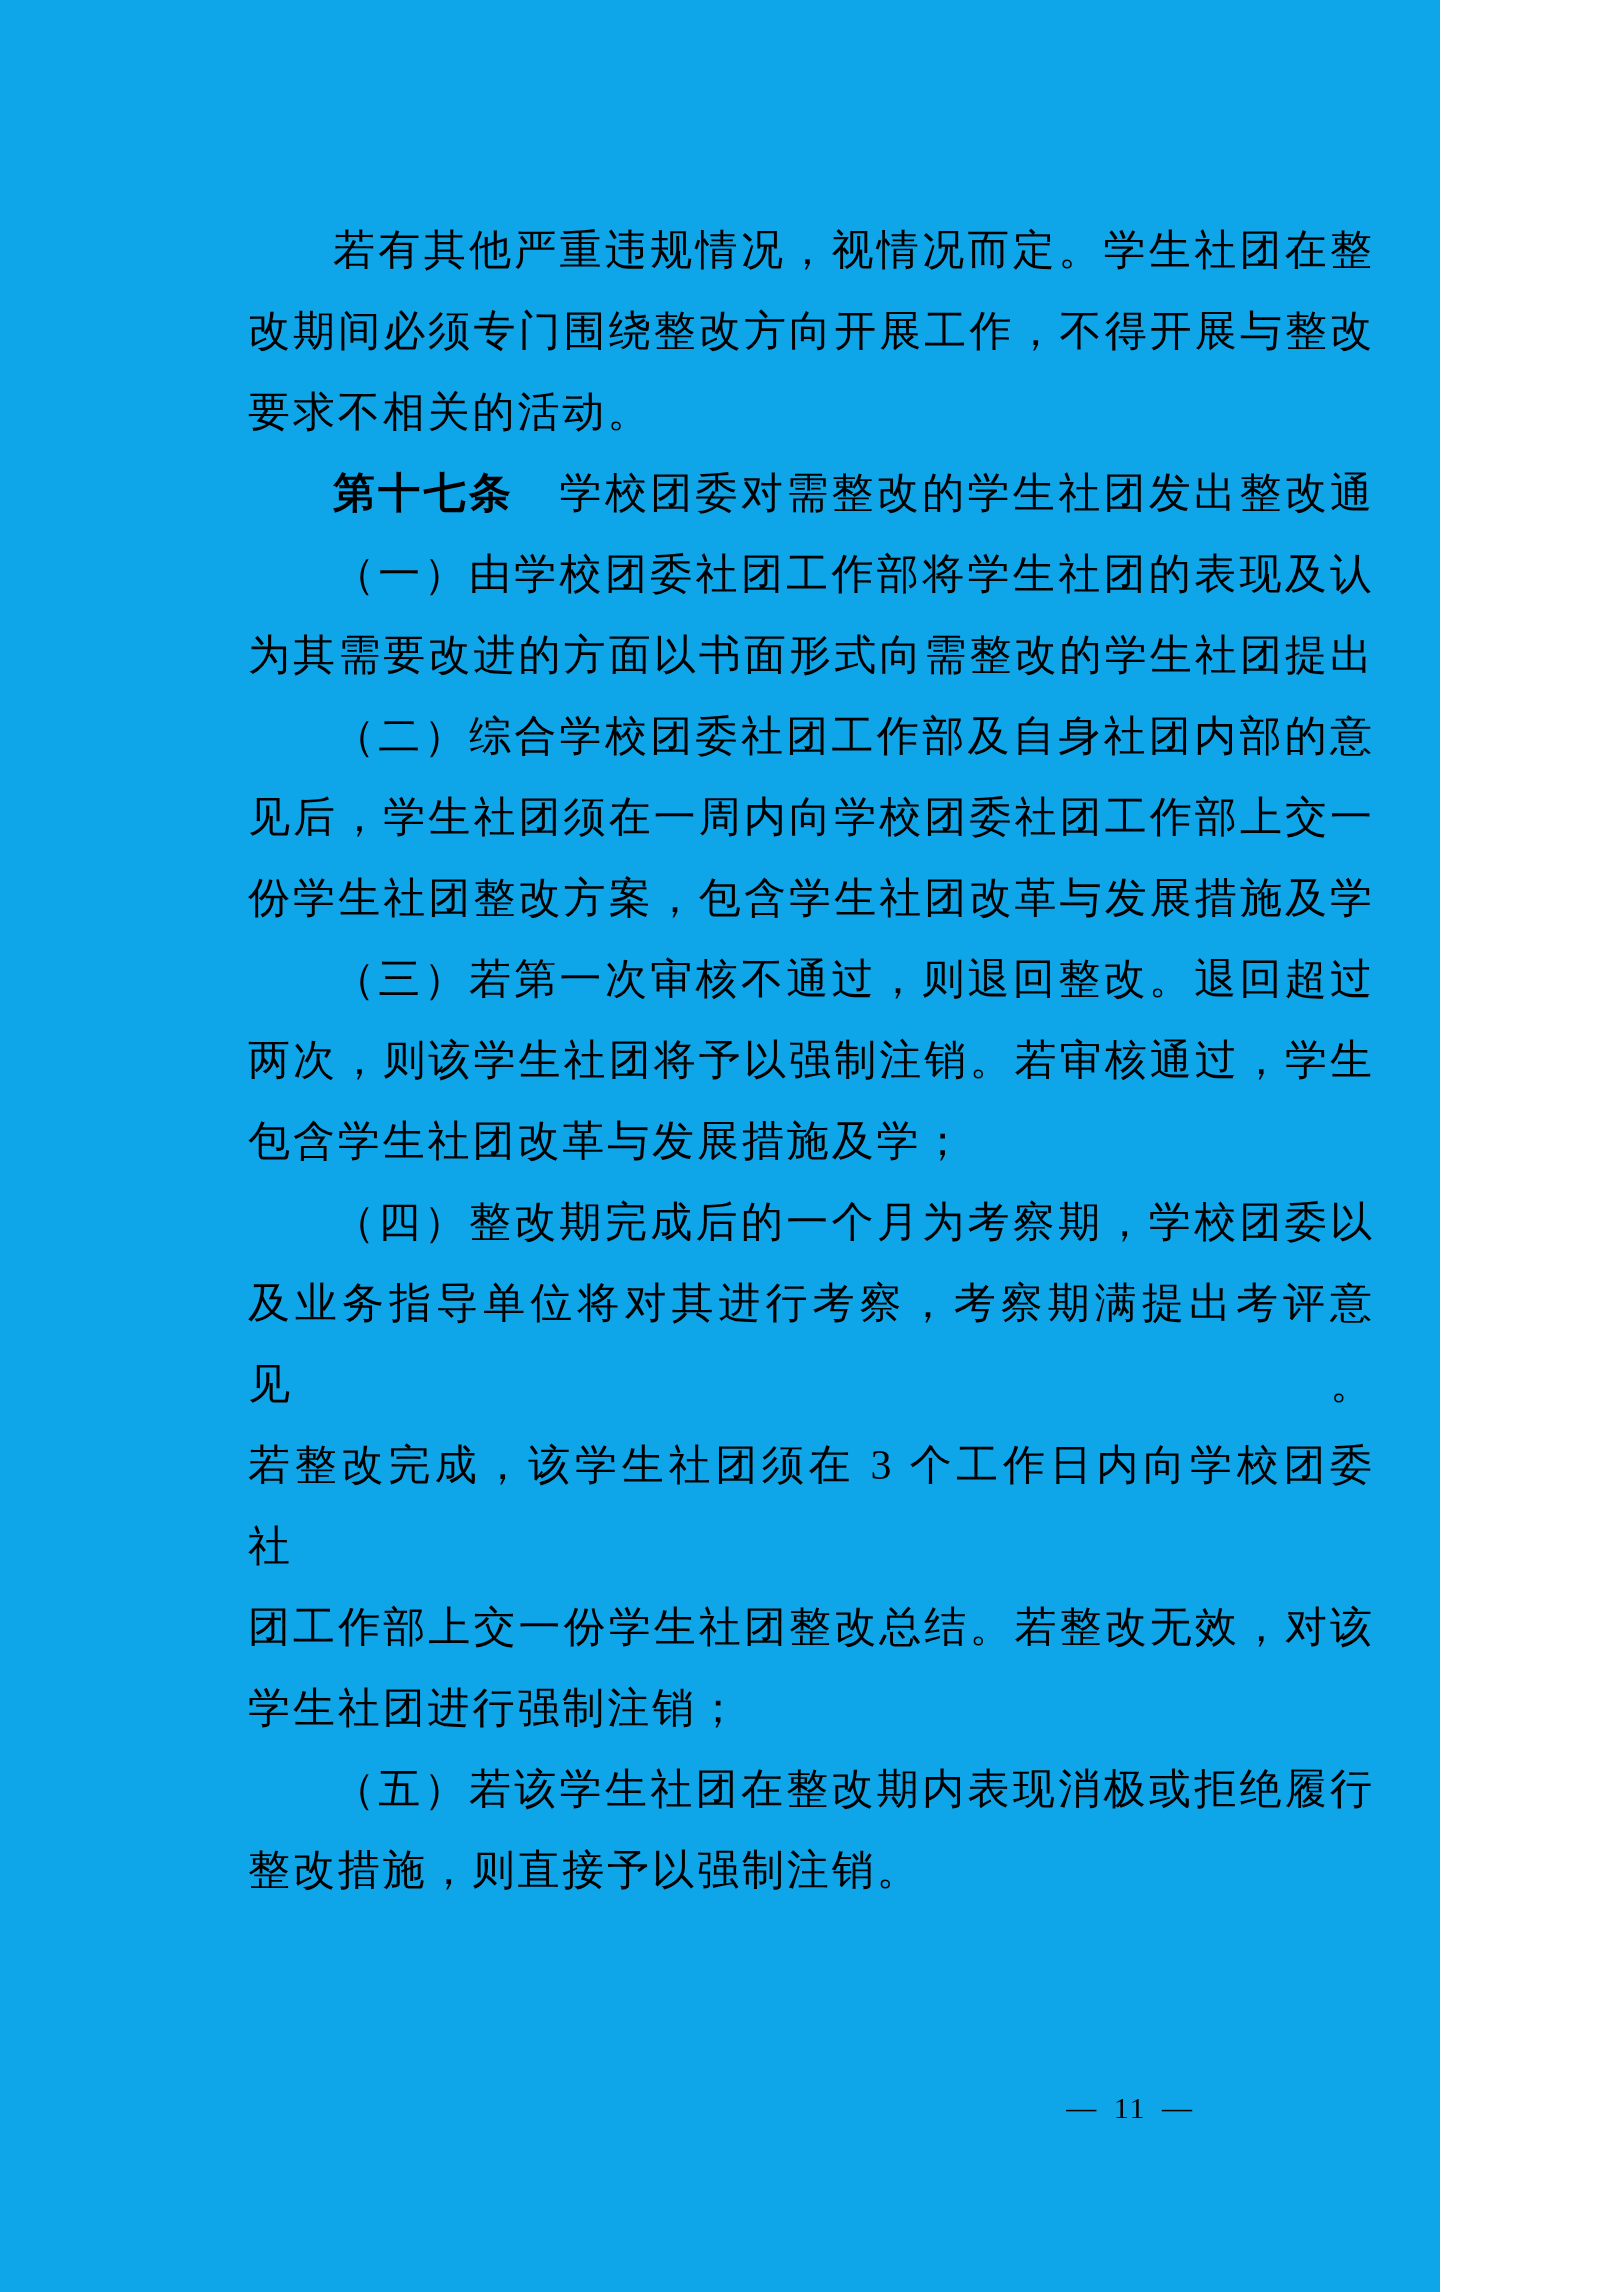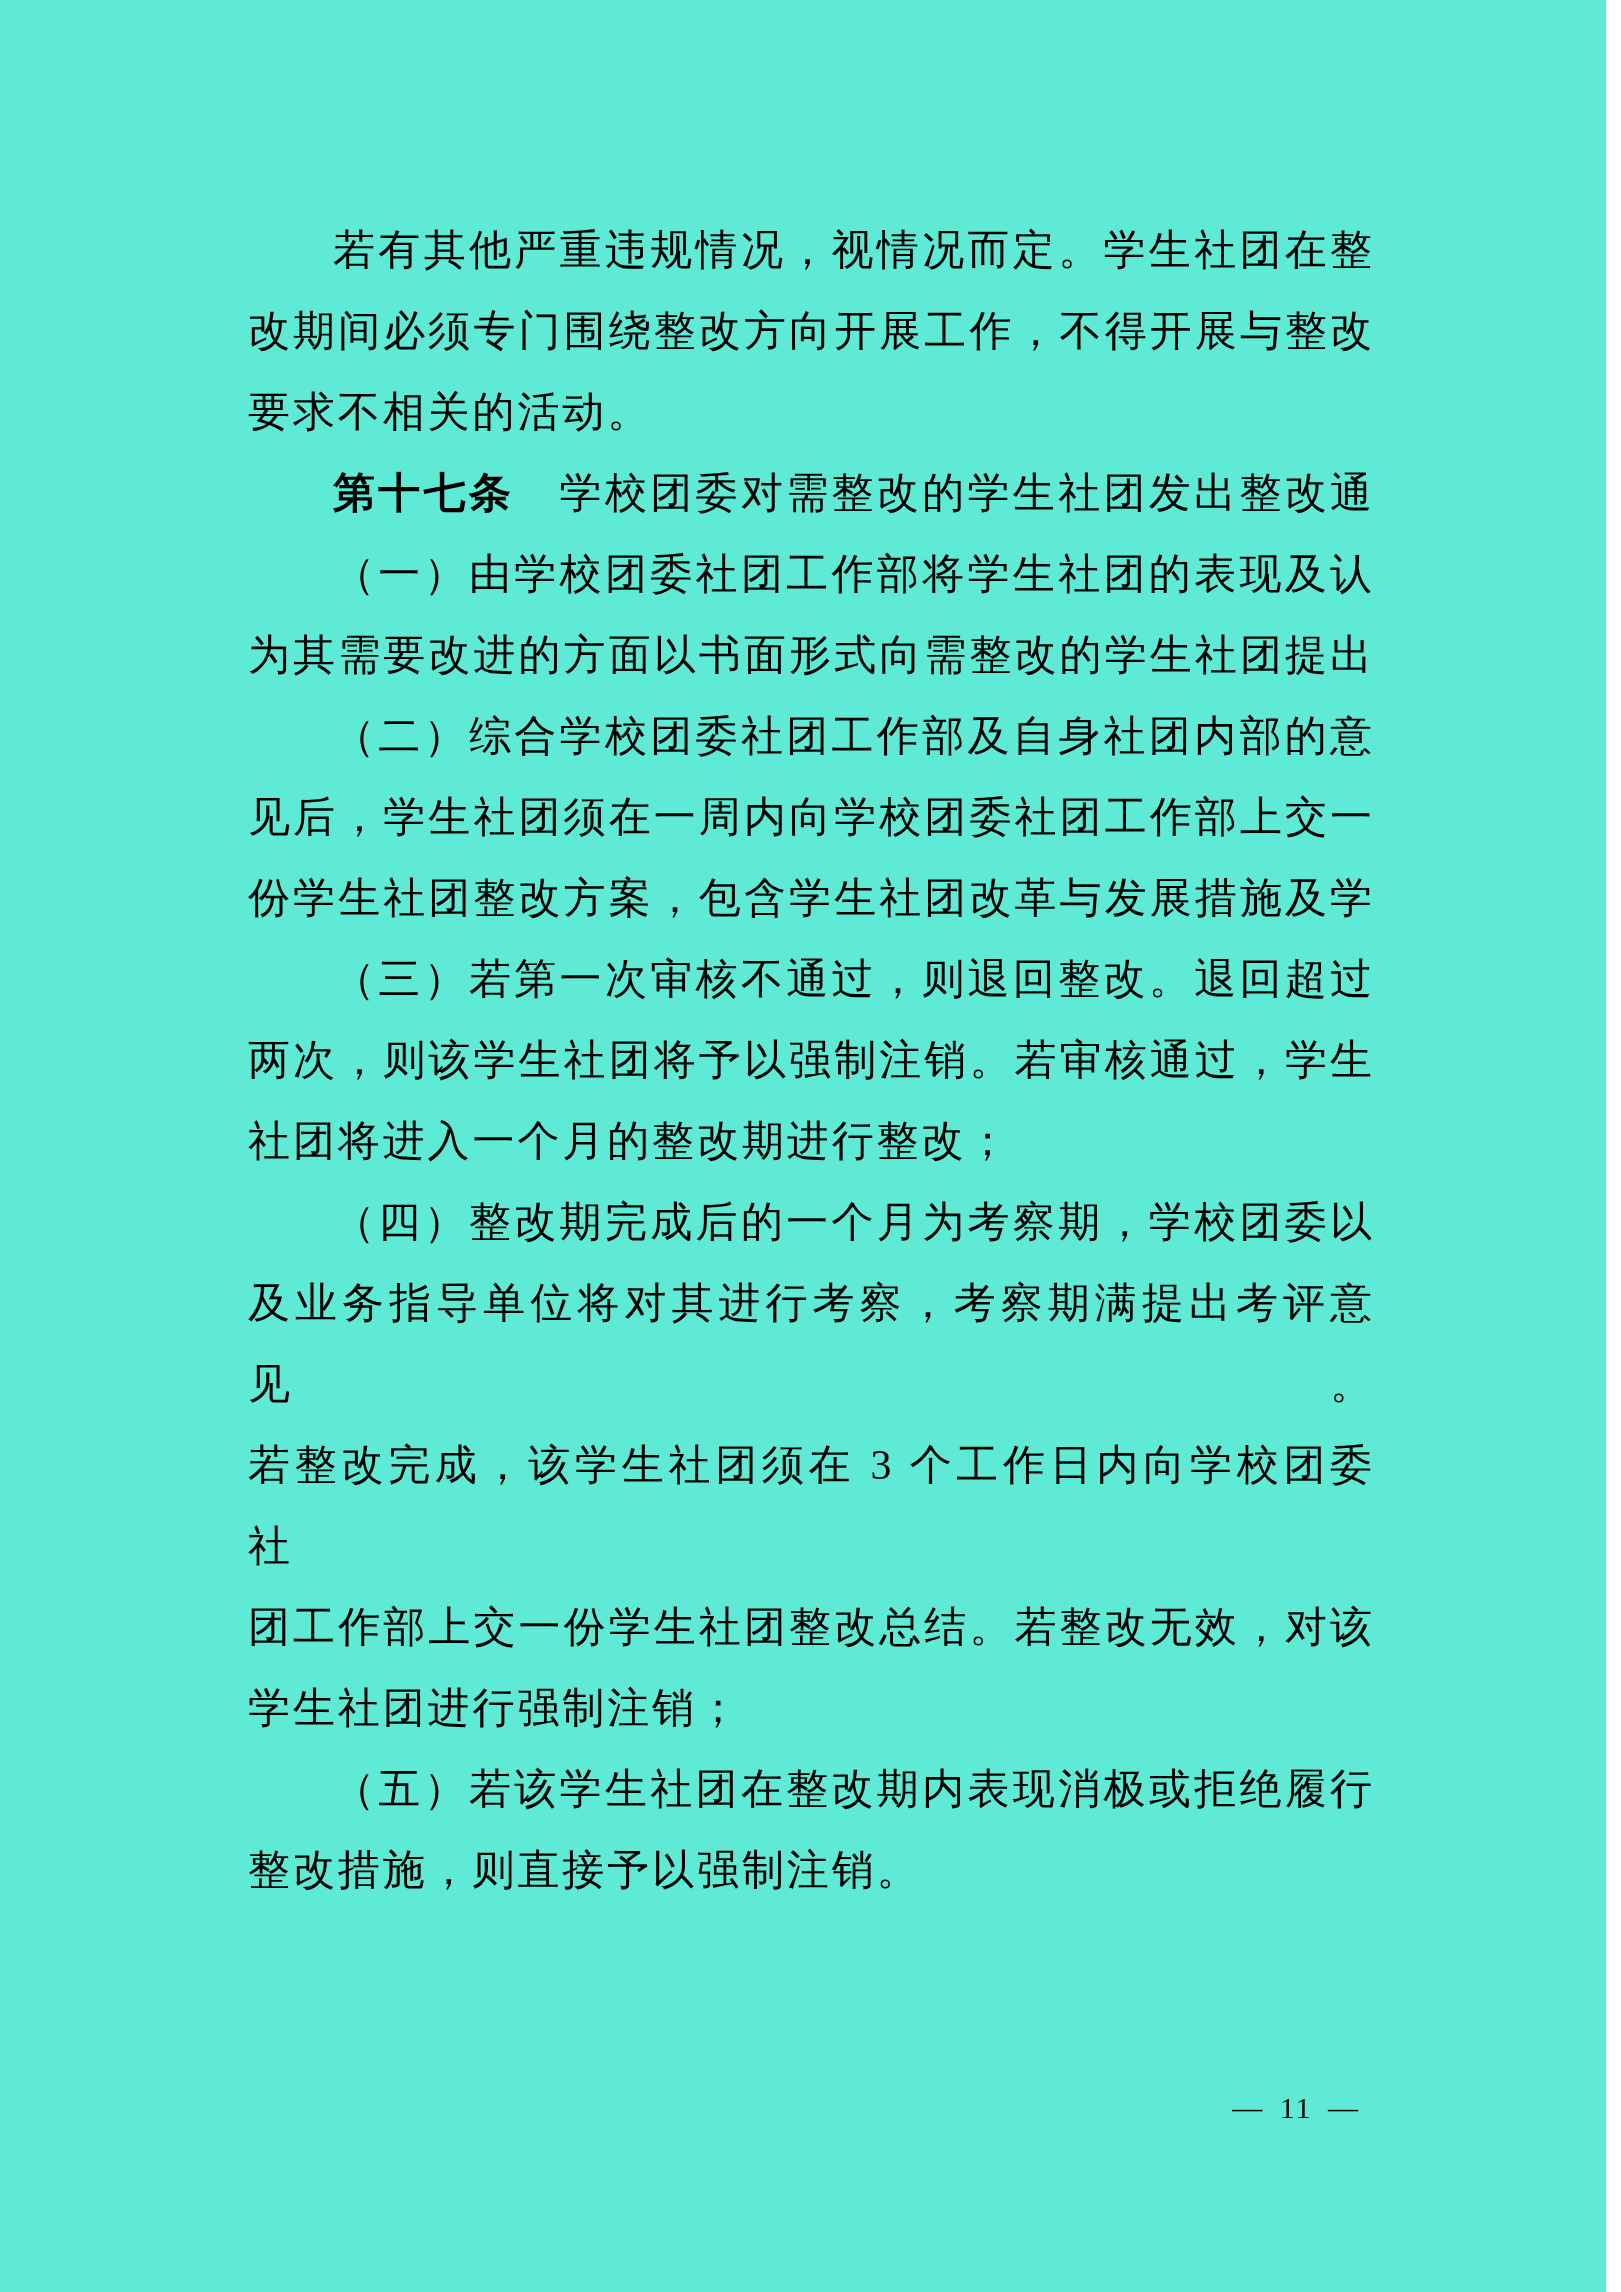--- a/index.html
+++ b/index.html
@@ -9,9 +9,9 @@
   }
   .page {
     position: relative;
-    width: 1606px;
+    width: 1440px;
     height: 2293px;
-    background: #5eead4;
+    background: #0ea5e9;
     color: #000000;
     font-family: "Liberation Serif", "DejaVu Serif", serif;
     overflow: hidden;

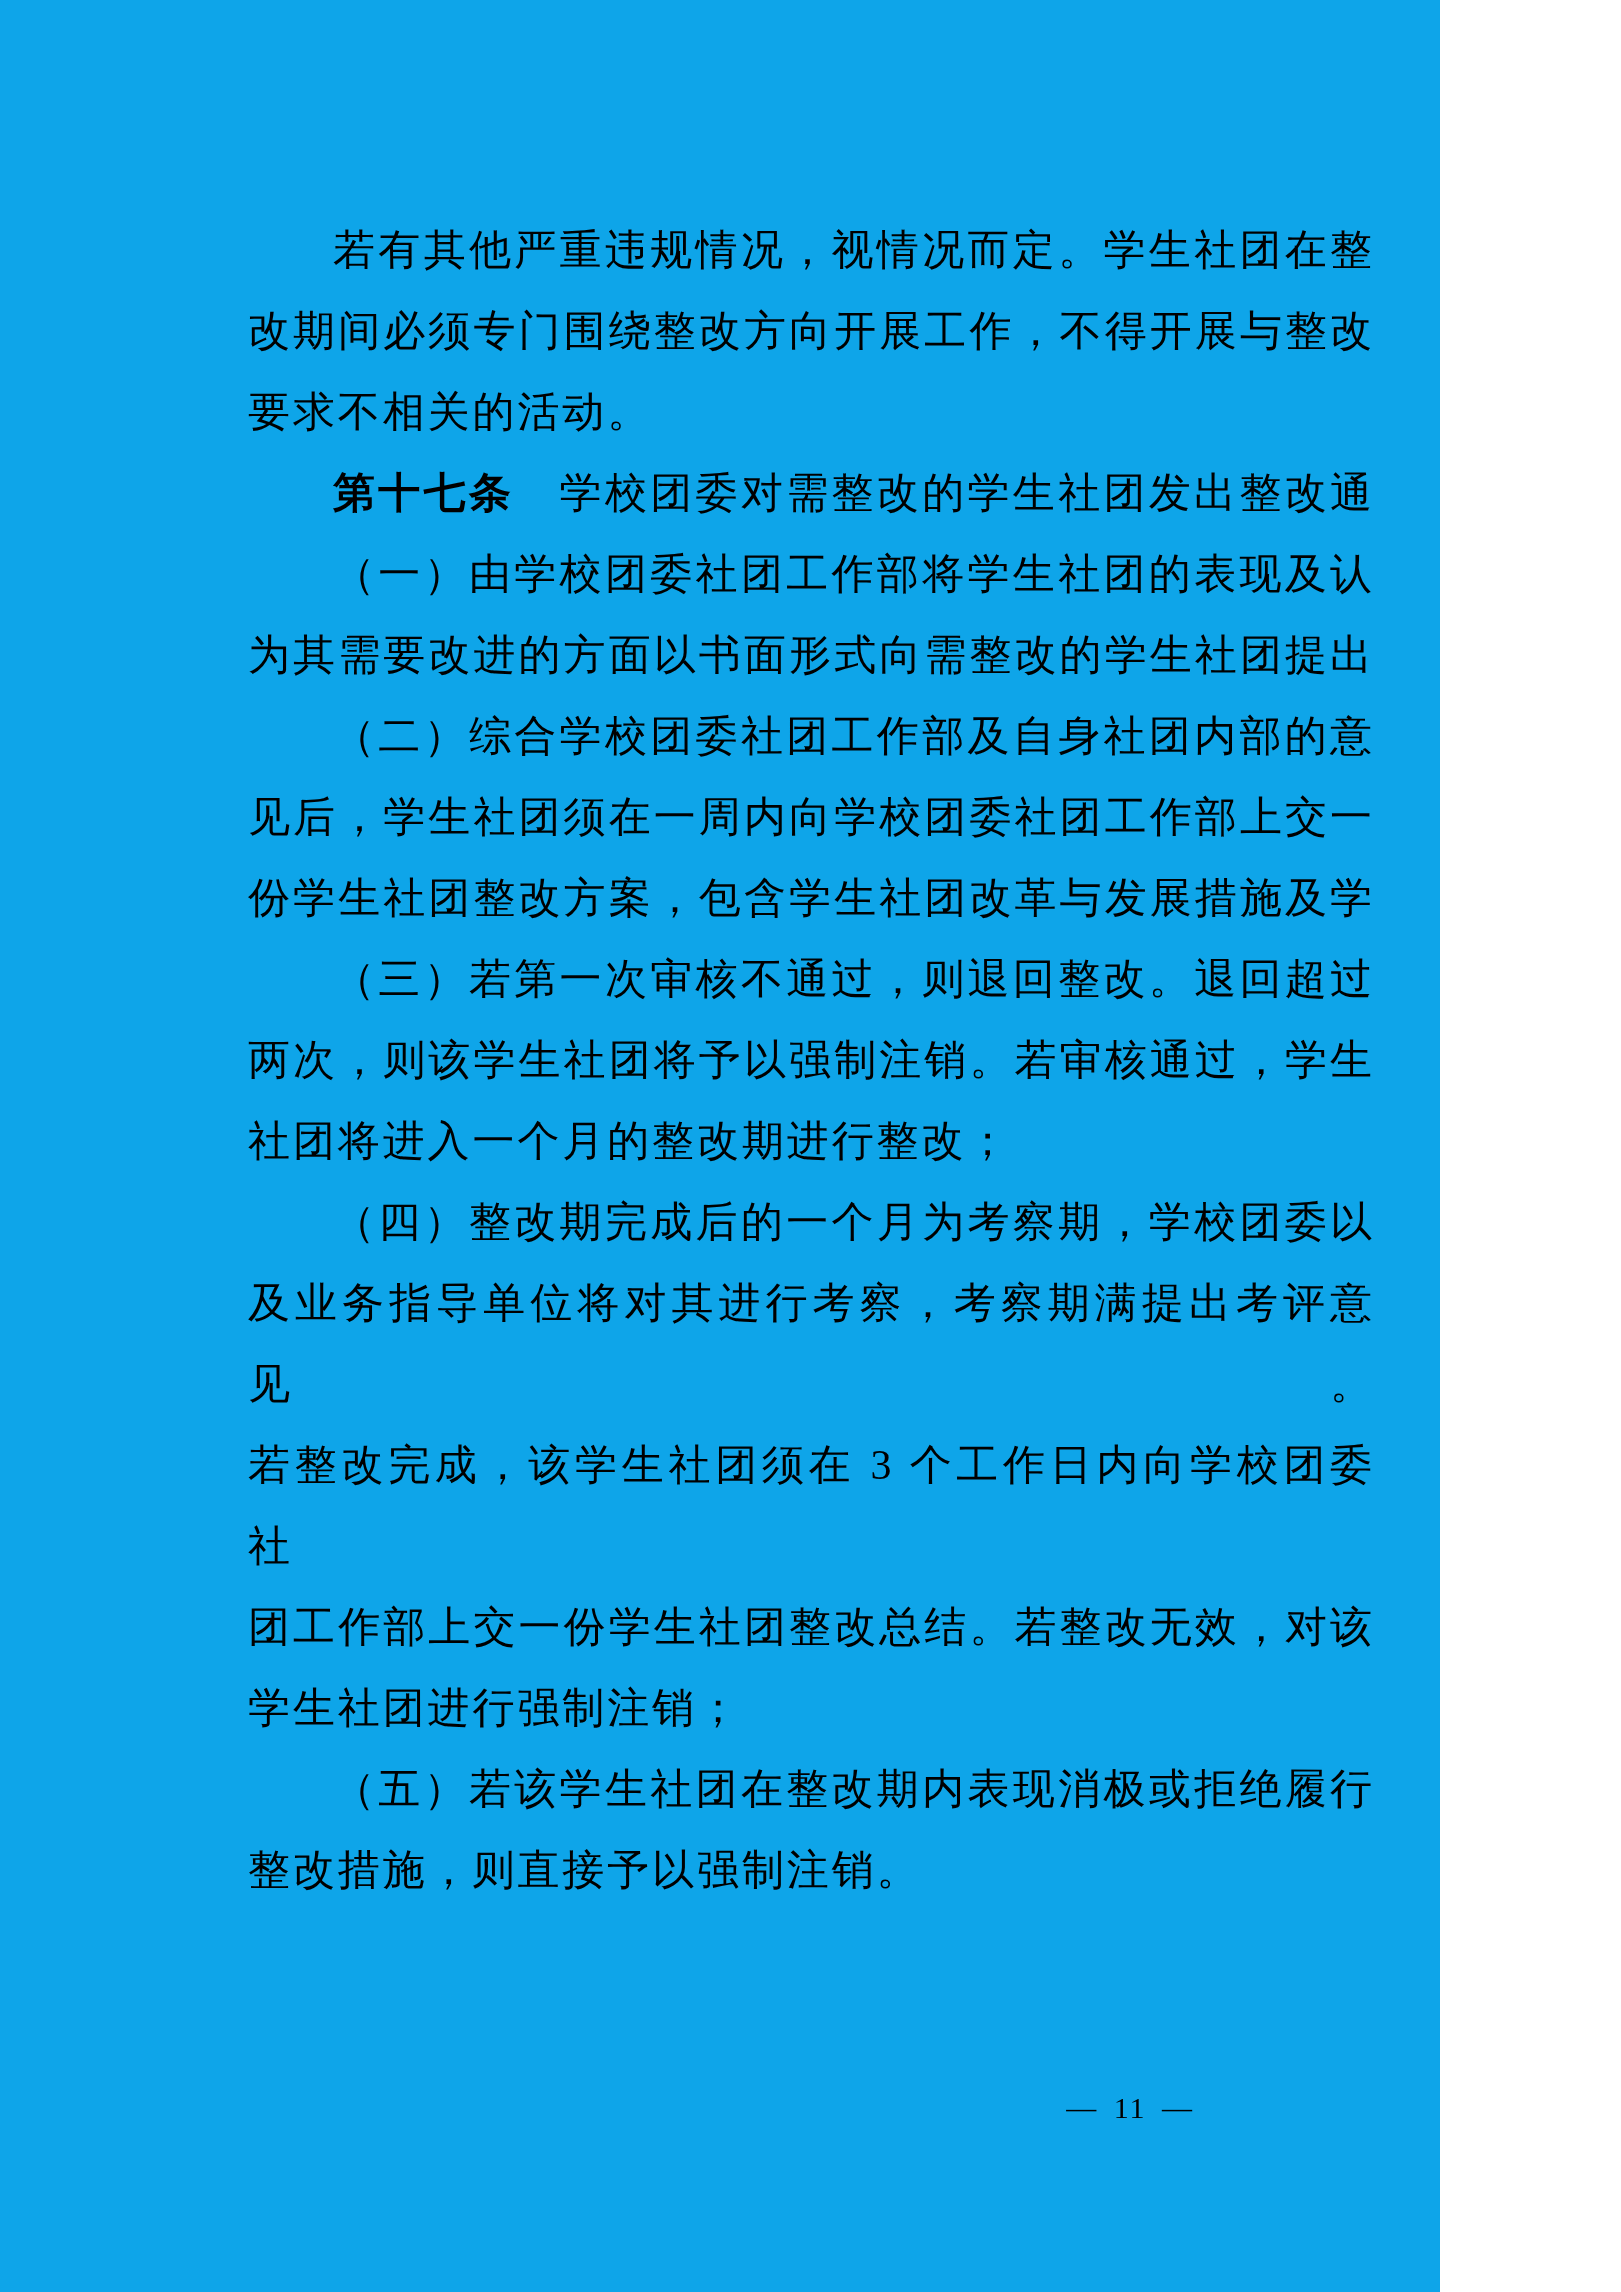--- a/index.html
+++ b/index.html
@@ -83,7 +83,7 @@
       <div class="para">
         <div class="line full indent"><span>（三）若第一次审核不通过，则退回整改。退回超过</span></div>
         <div class="line full"><span>两次，则该学生社团将予以强制注销。若审核通过，学生</span></div>
-        <div class="line last"><span>社团将进入一个月的整改期进行整改；</span></div>
+        <div class="line last"><span>包含学生社团改革与发展措施及学；</span></div>
       </div>
       <div class="para">
         <div class="line full indent"><span>（四）整改期完成后的一个月为考察期，学校团委以</span></div>

